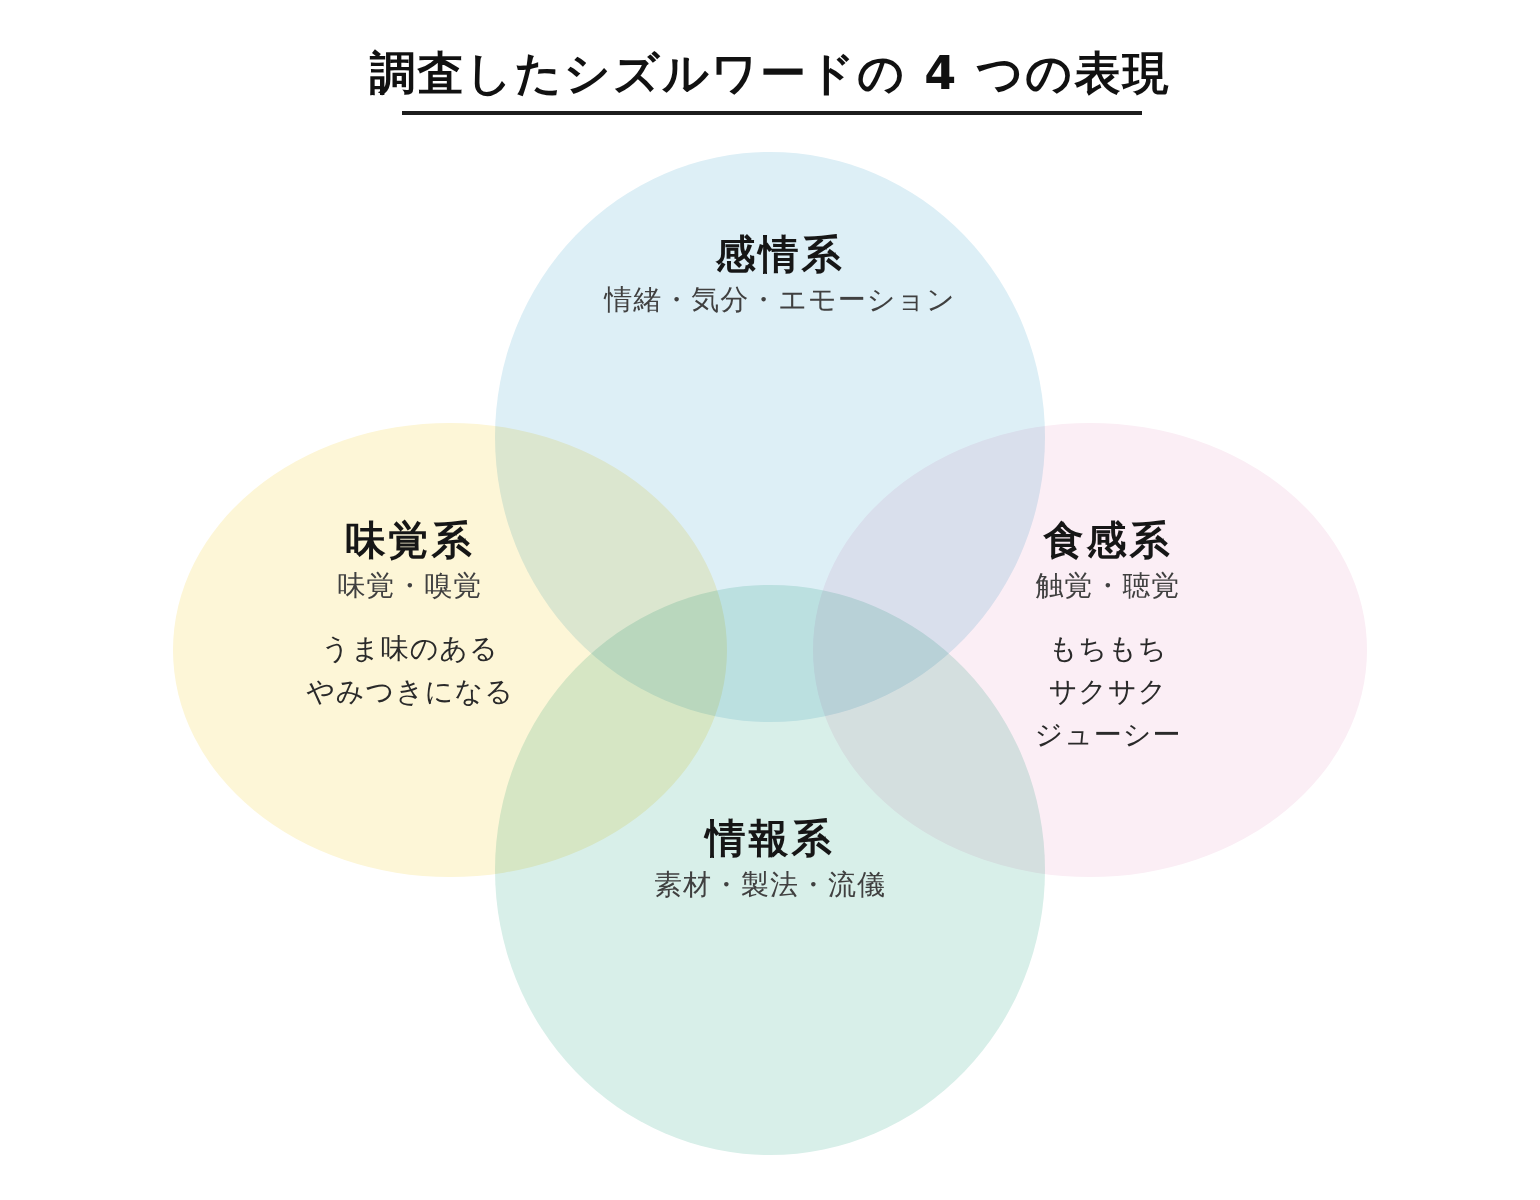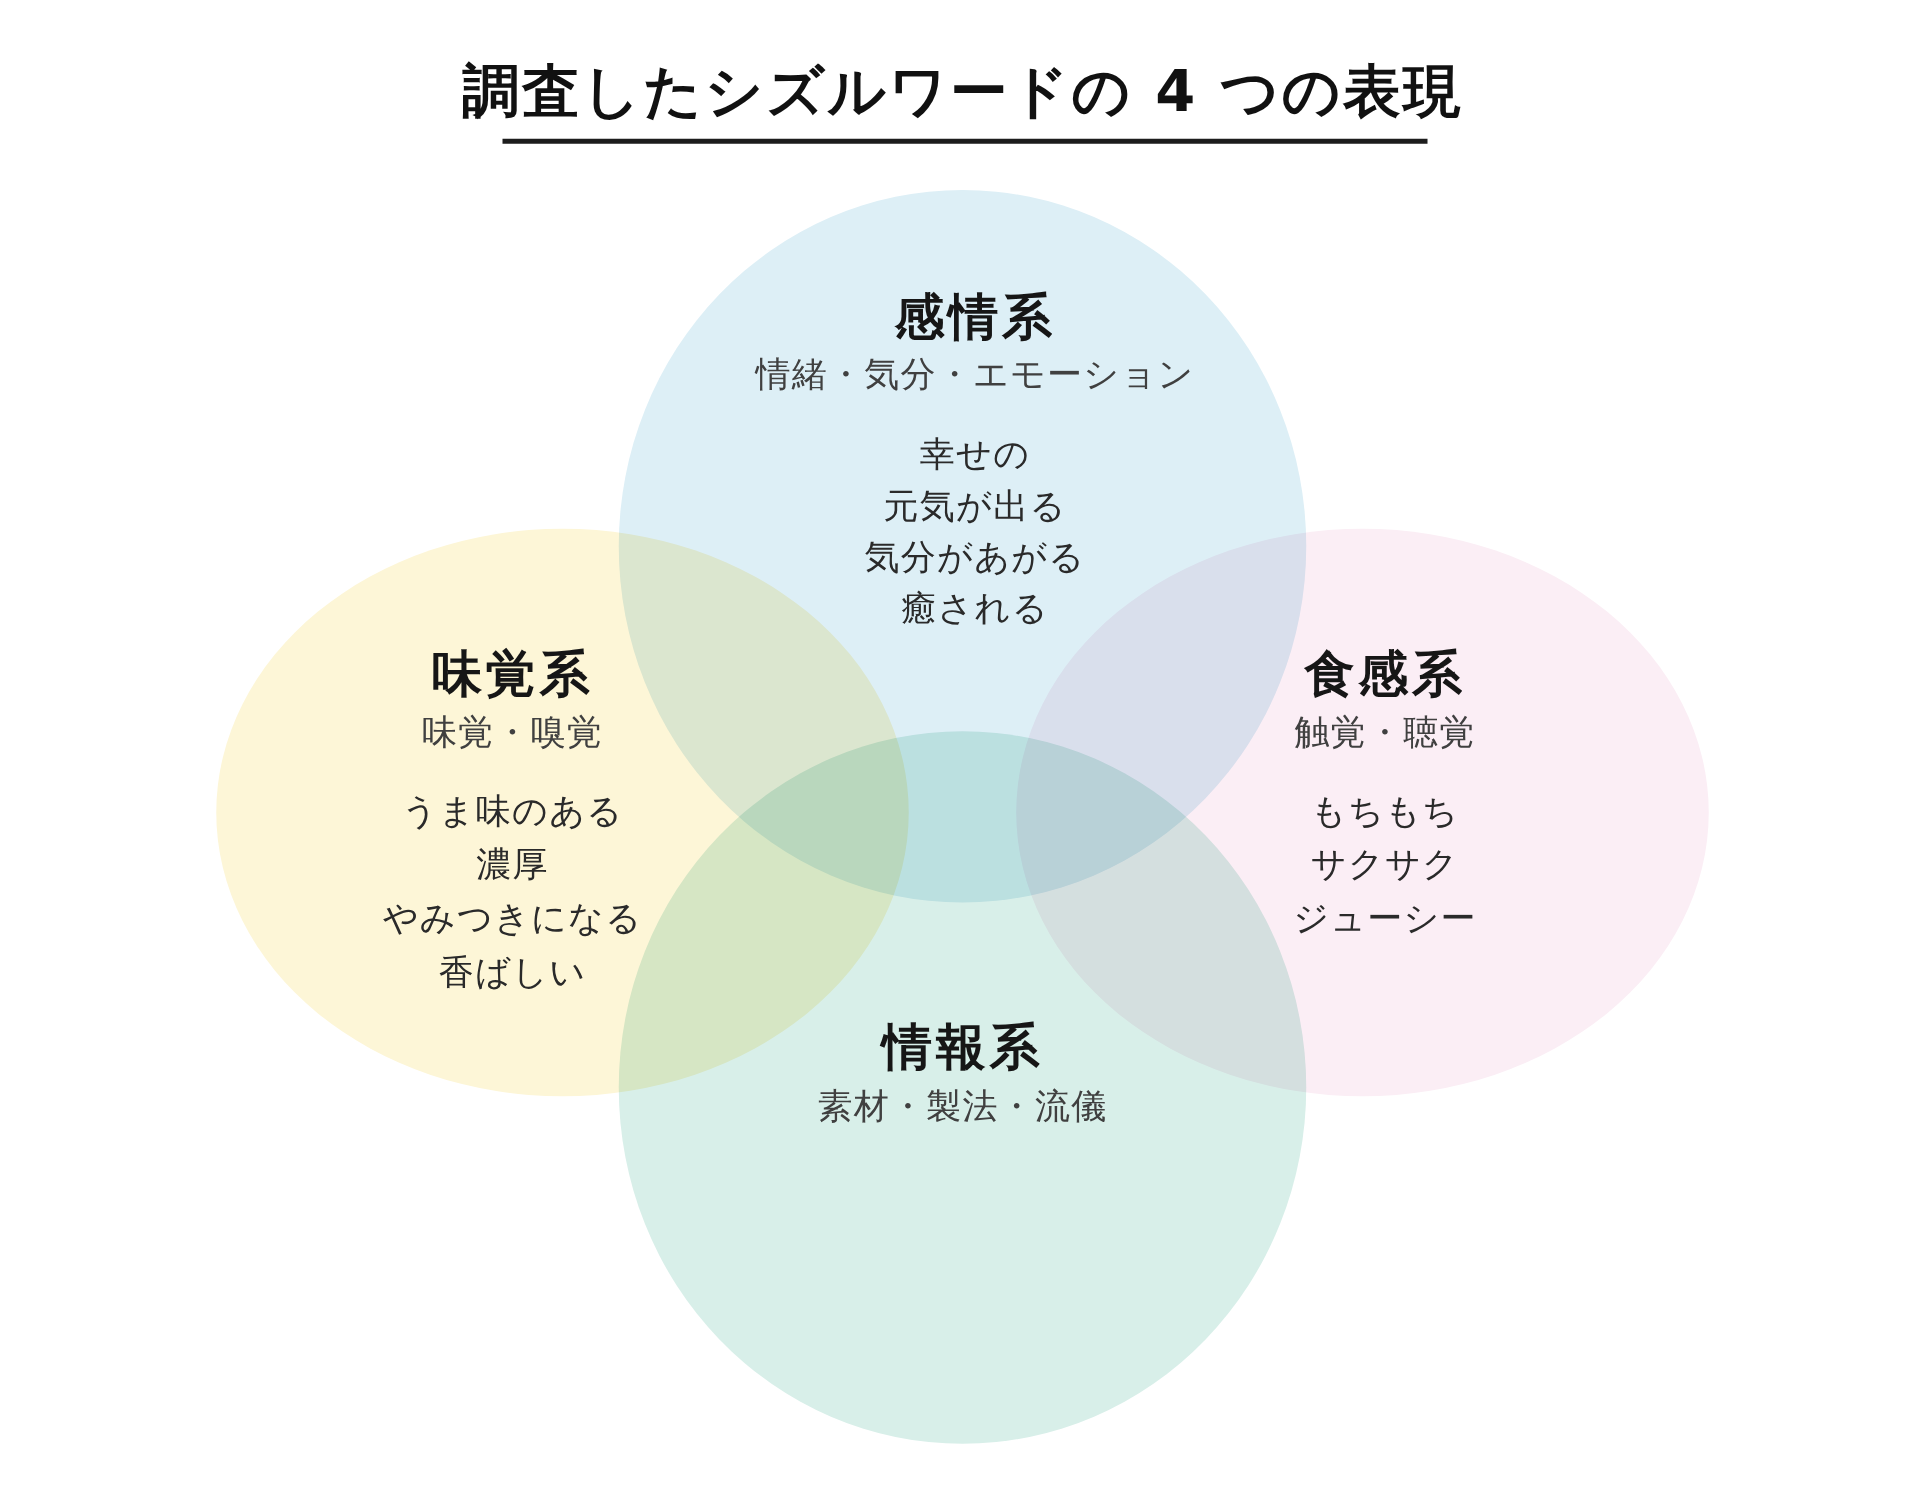--- a/index.html
+++ b/index.html
@@ -106,12 +106,6 @@
   <div class="group g-emotion">
     <div class="group-heading">感情系</div>
     <div class="group-sub">情緒・気分・エモーション</div>
-    <div class="words">
-      <div class="word">幸せの</div>
-      <div class="word">元気が出る</div>
-      <div class="word">気分があがる</div>
-      <div class="word">癒される</div>
-    </div>
   </div>
 
   <div class="group g-taste">

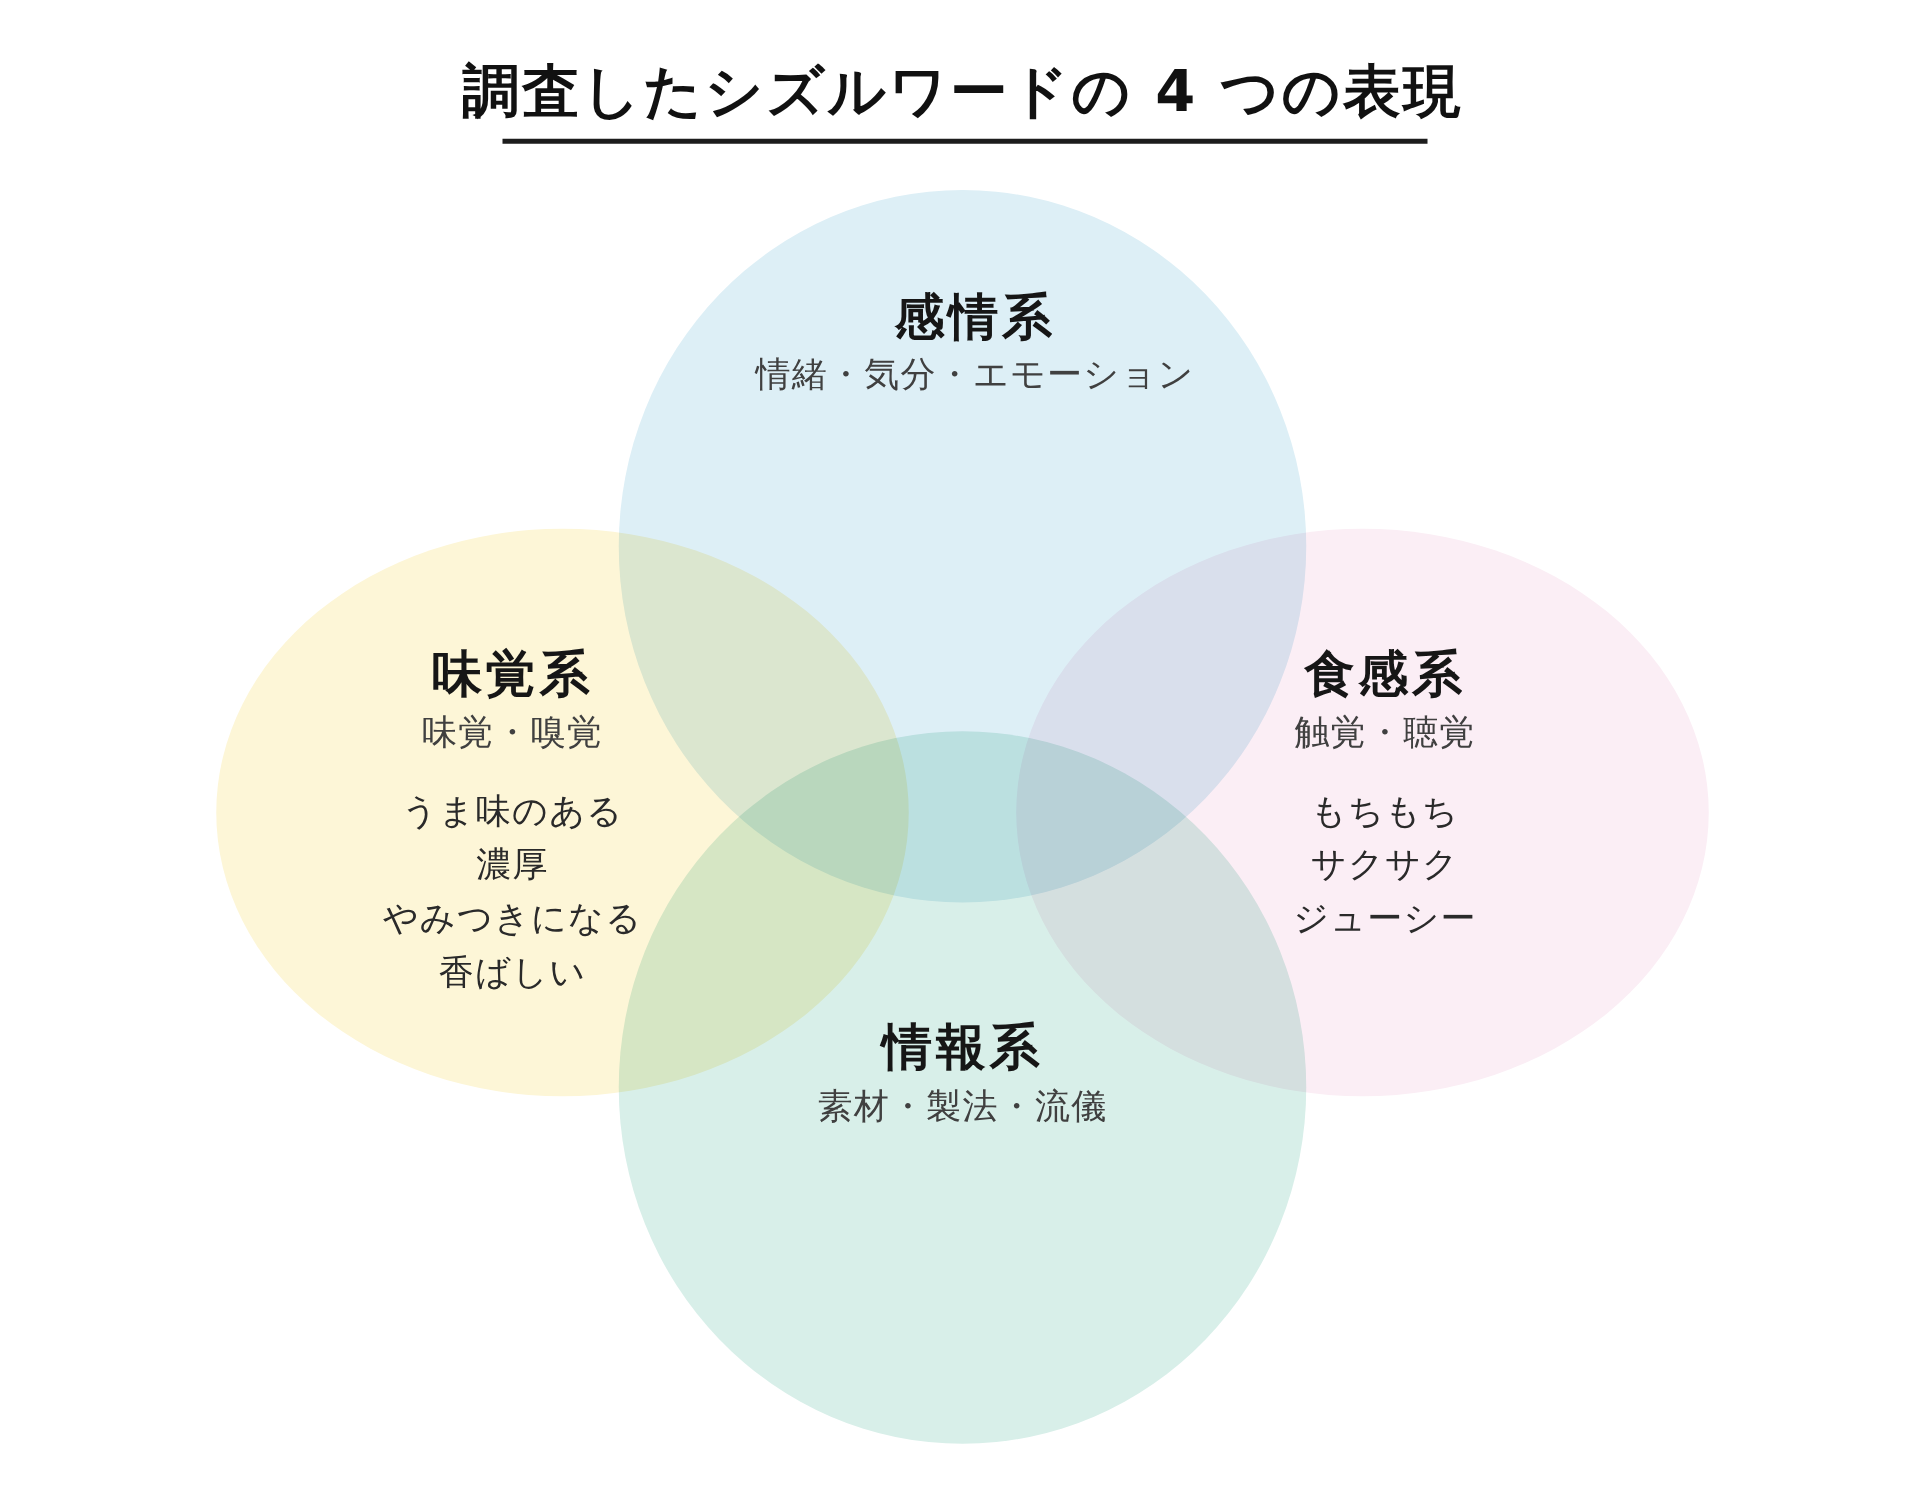--- a/index.html
+++ b/index.html
@@ -113,7 +113,6 @@
     <div class="group-sub">味覚・嗅覚</div>
     <div class="words">
       <div class="word">うま味のある</div>
-      <div class="word">濃厚</div>
       <div class="word">やみつきになる</div>
       <div class="word">香ばしい</div>
     </div>

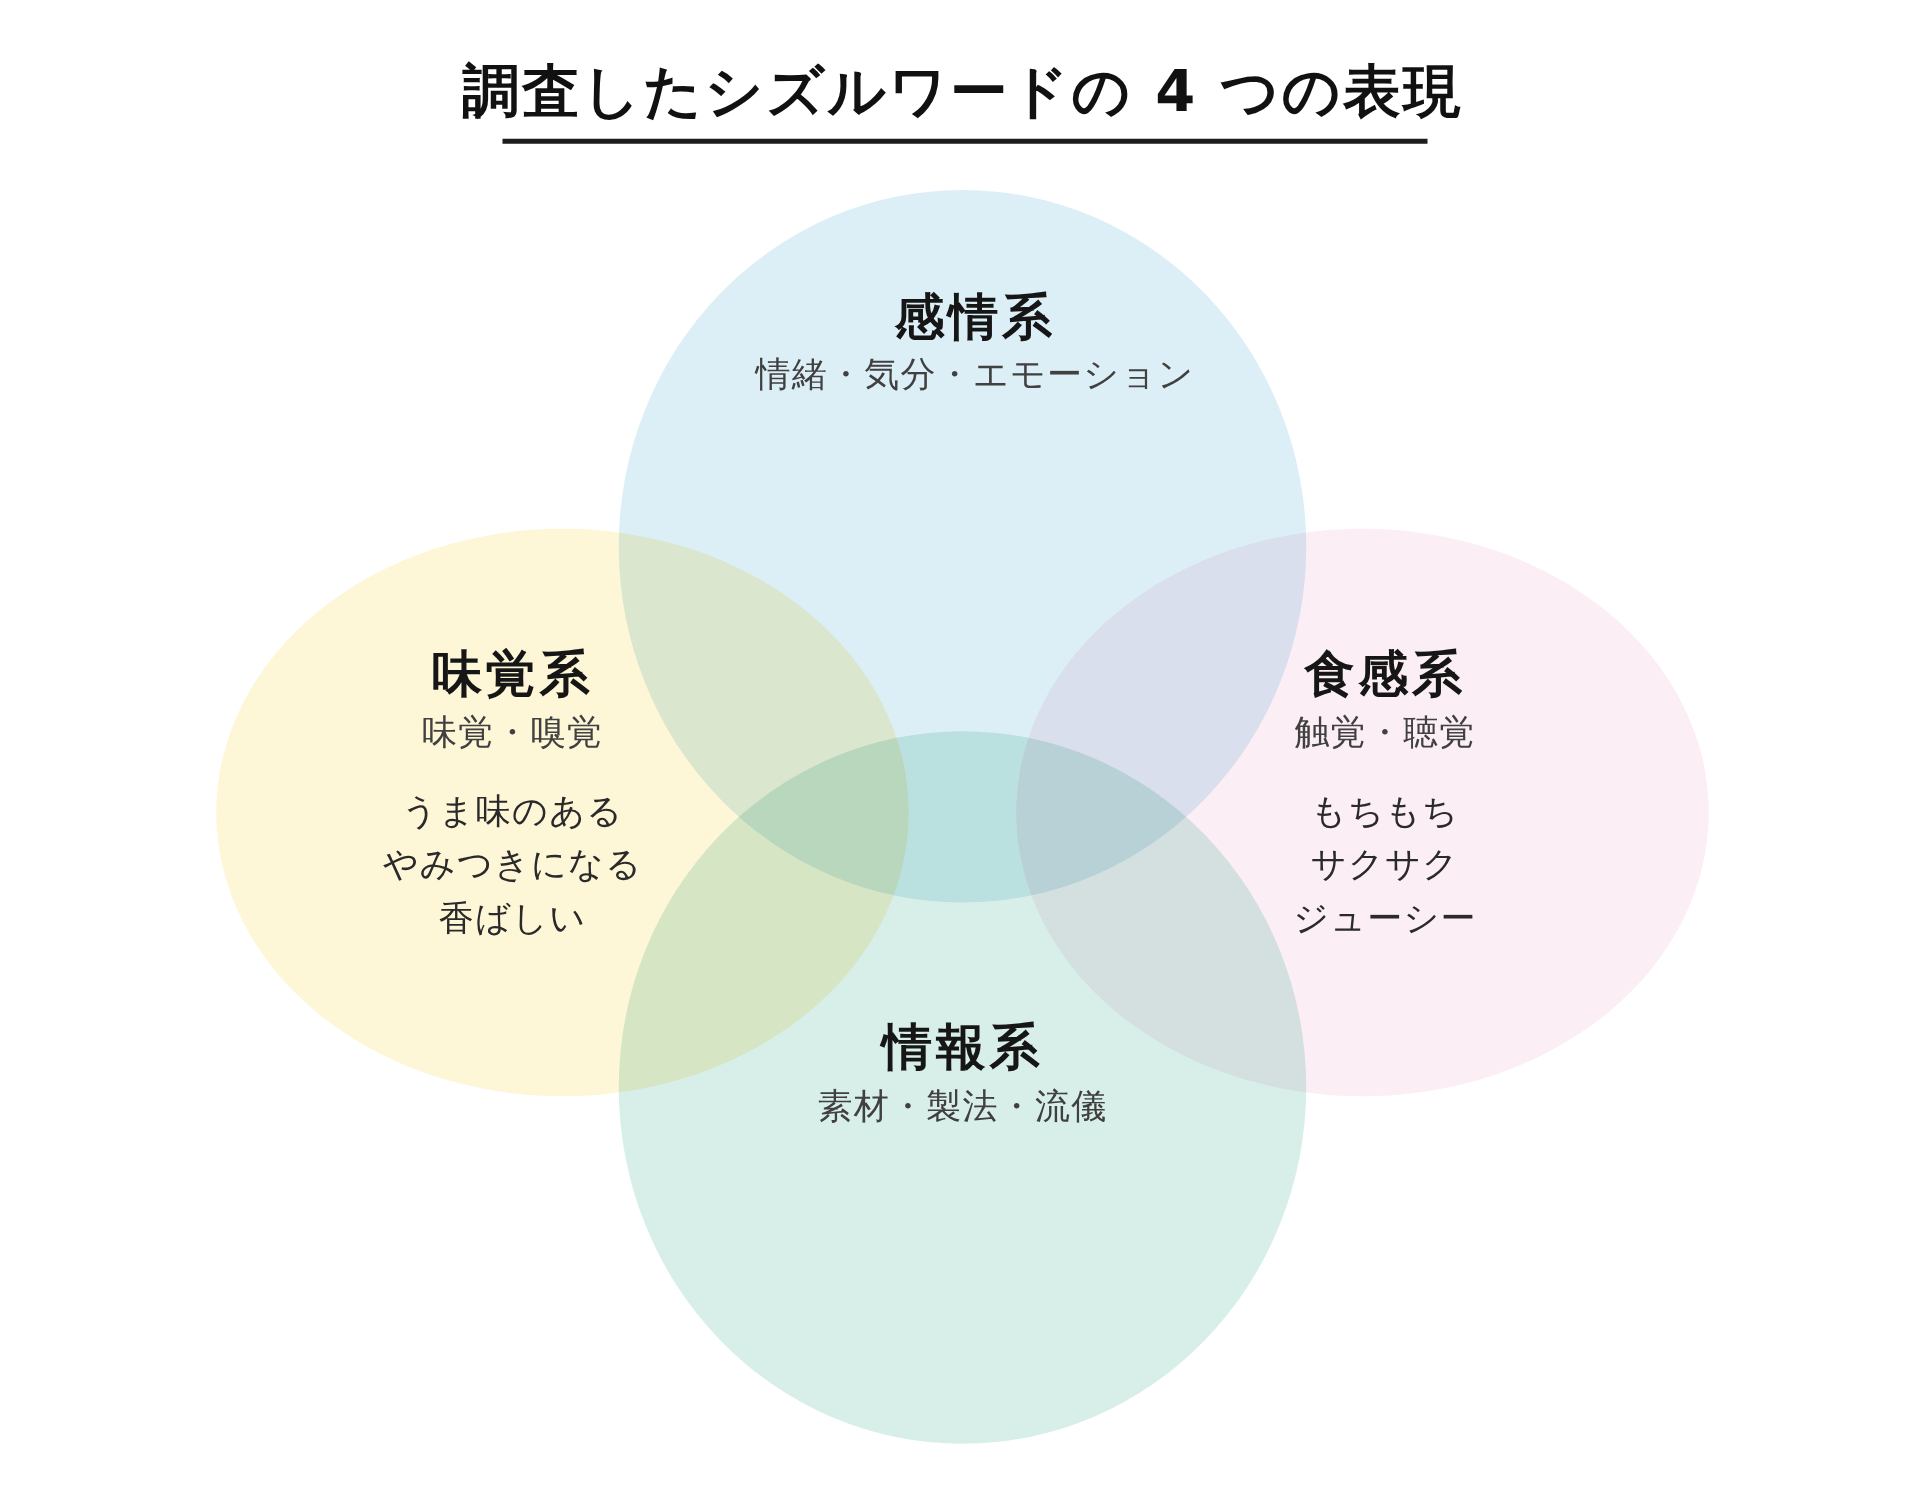--- a/index.html
+++ b/index.html
@@ -114,7 +114,6 @@
     <div class="words">
       <div class="word">うま味のある</div>
       <div class="word">やみつきになる</div>
-      <div class="word">香ばしい</div>
     </div>
   </div>
 

